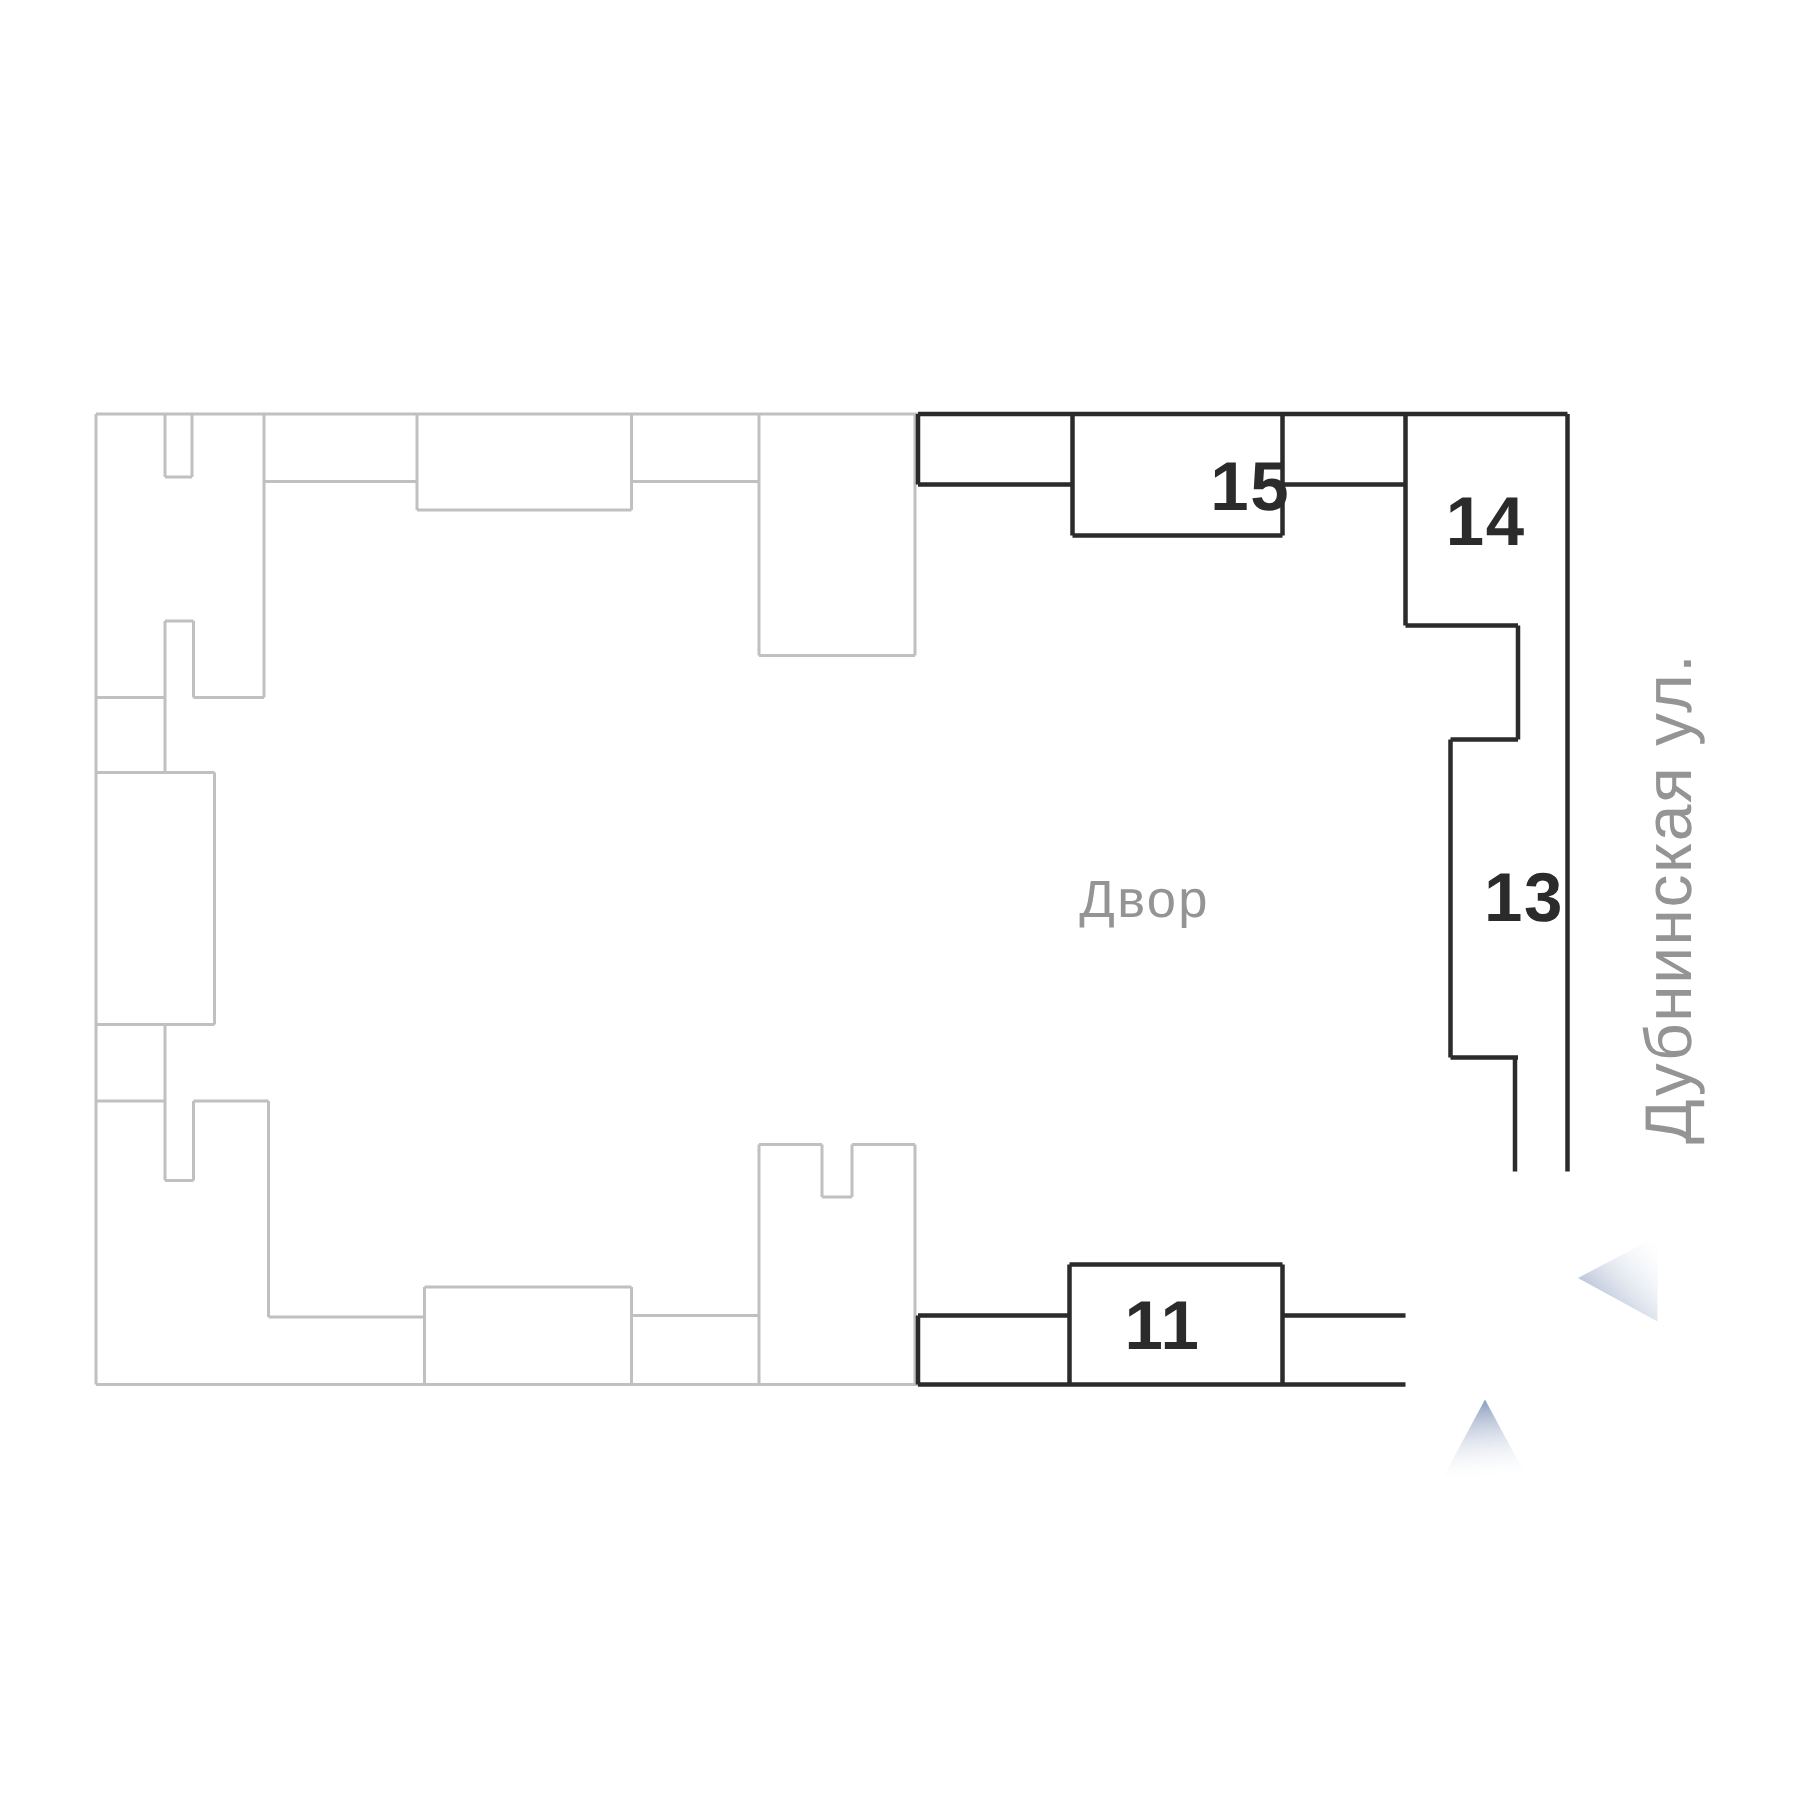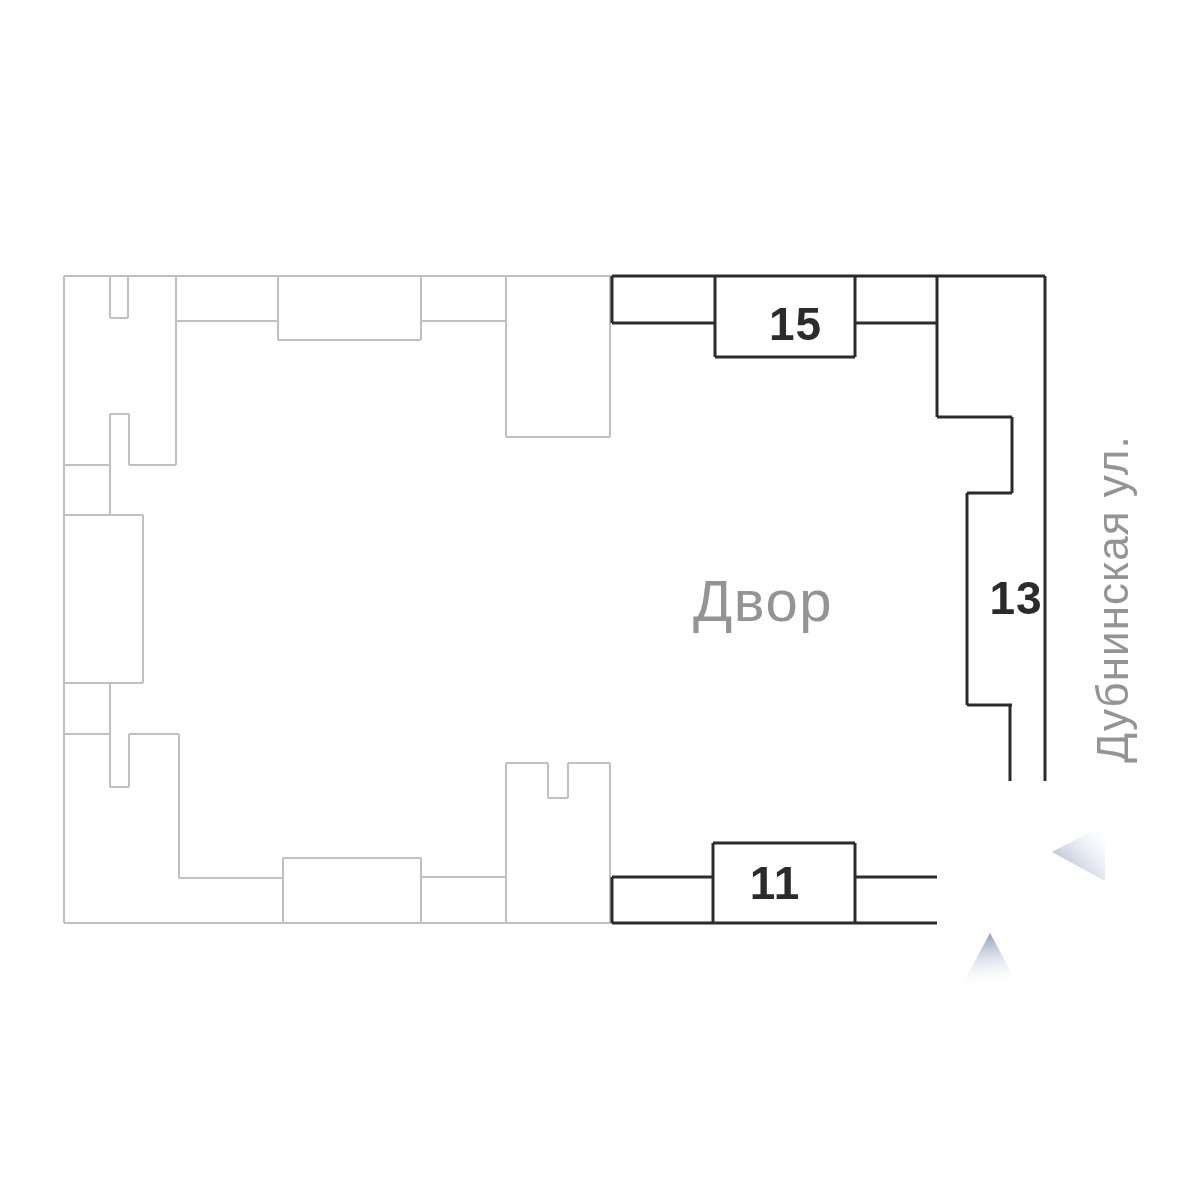--- a/index.html
+++ b/index.html
@@ -33,7 +33,7 @@
     background:var(--sel);
     color:var(--selText);
   }
-  .s15{left:714px;top:275px;width:141px;height:97px;padding-left:11px;}
+  .s15{left:752px;top:275px;width:141px;height:97px;padding-left:11px;}
   .s14{left:936px;top:276px;width:109px;height:141px;}
   .s13{left:966px;top:492px;width:100px;height:212px;}
   .s12{left:937px;top:781px;width:109px;height:142px;}

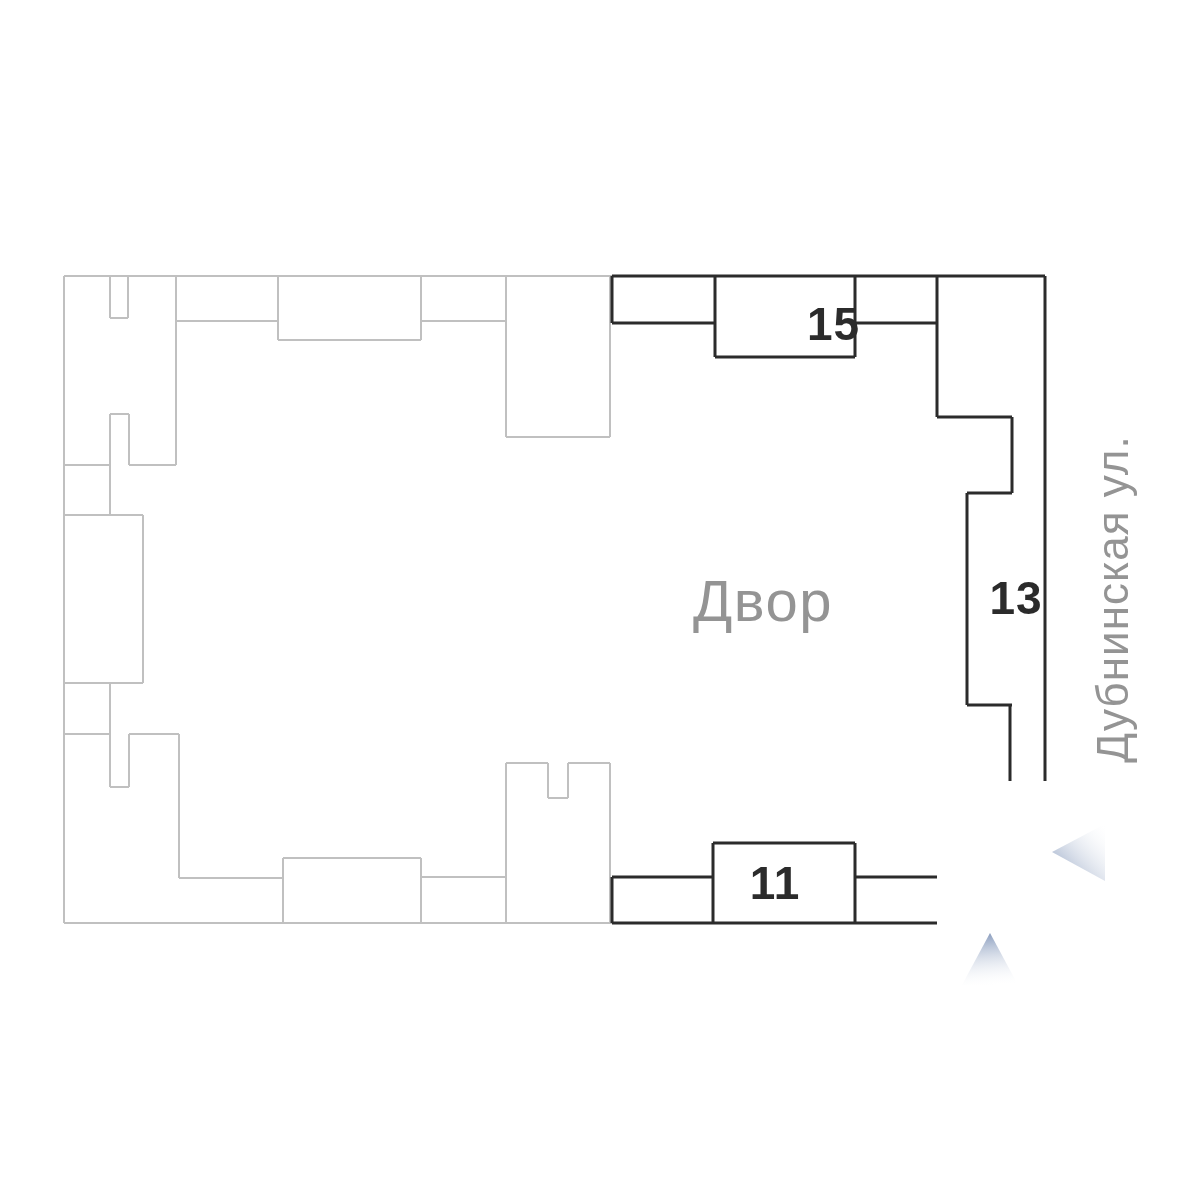--- a/index.html
+++ b/index.html
@@ -110,6 +110,9 @@
   <div class="section s15">
     <span>15</span>
   </div>
+  <div class="section s14">
+    <span>14</span>
+  </div>
   <div class="section s13">
     <span>13</span>
   </div>

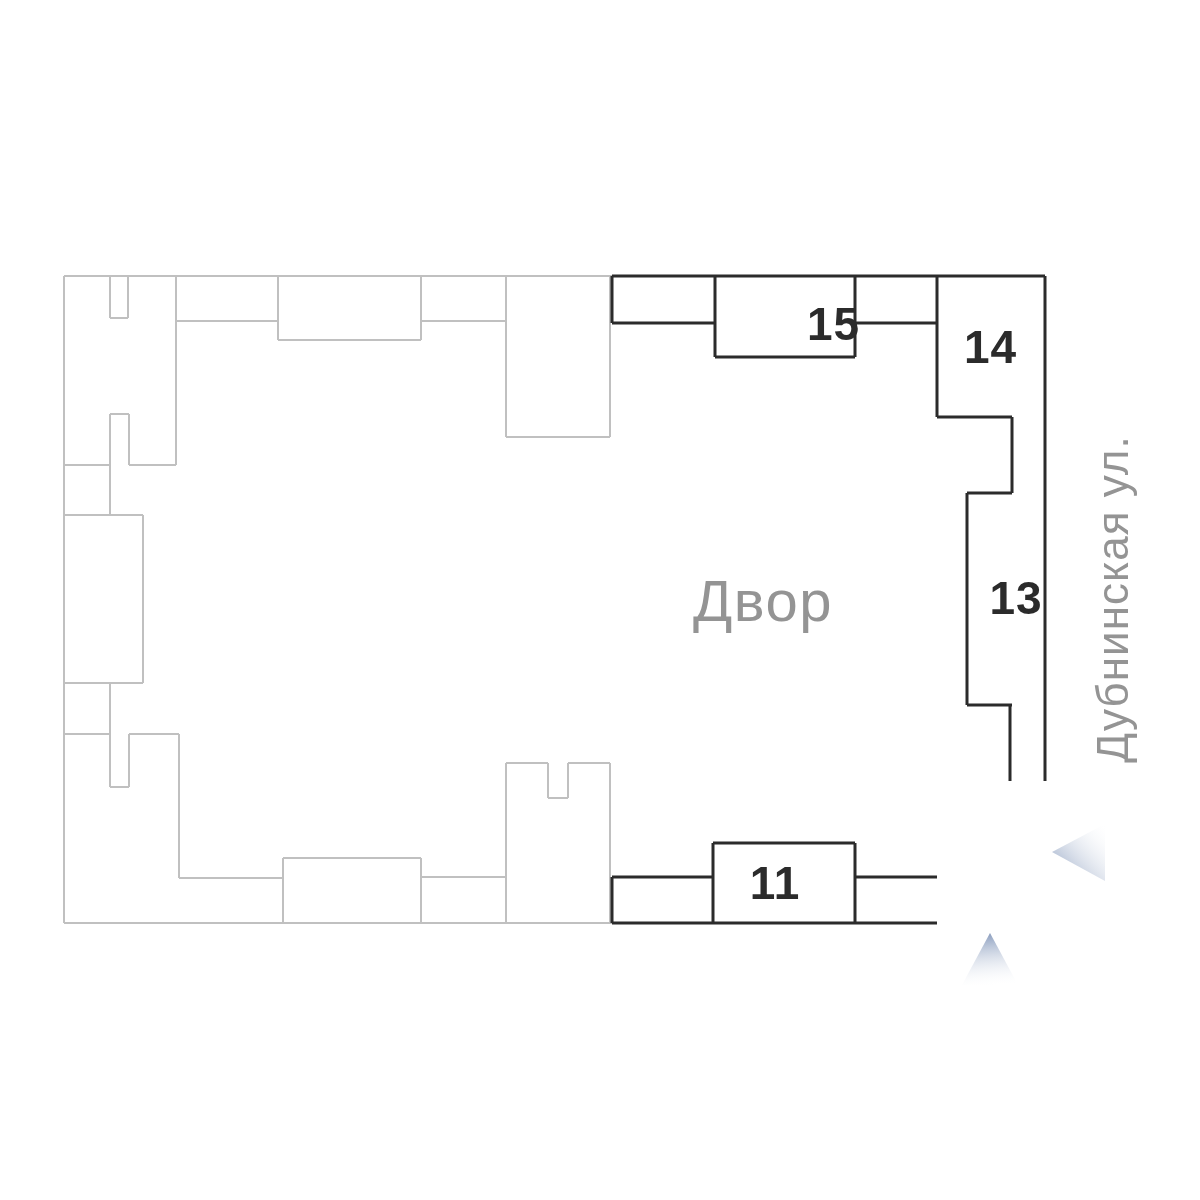--- a/index.html
+++ b/index.html
@@ -41,7 +41,7 @@
   .courtyard-label{
     position:absolute;left:763px;top:600px;
     transform:translate(-50%,-50%);
-    font-size:58px;font-weight:500;color:var(--label);
+    font-size:35px;font-weight:500;color:var(--label);
     letter-spacing:1.5px;white-space:nowrap;
   }
   .street-label{

